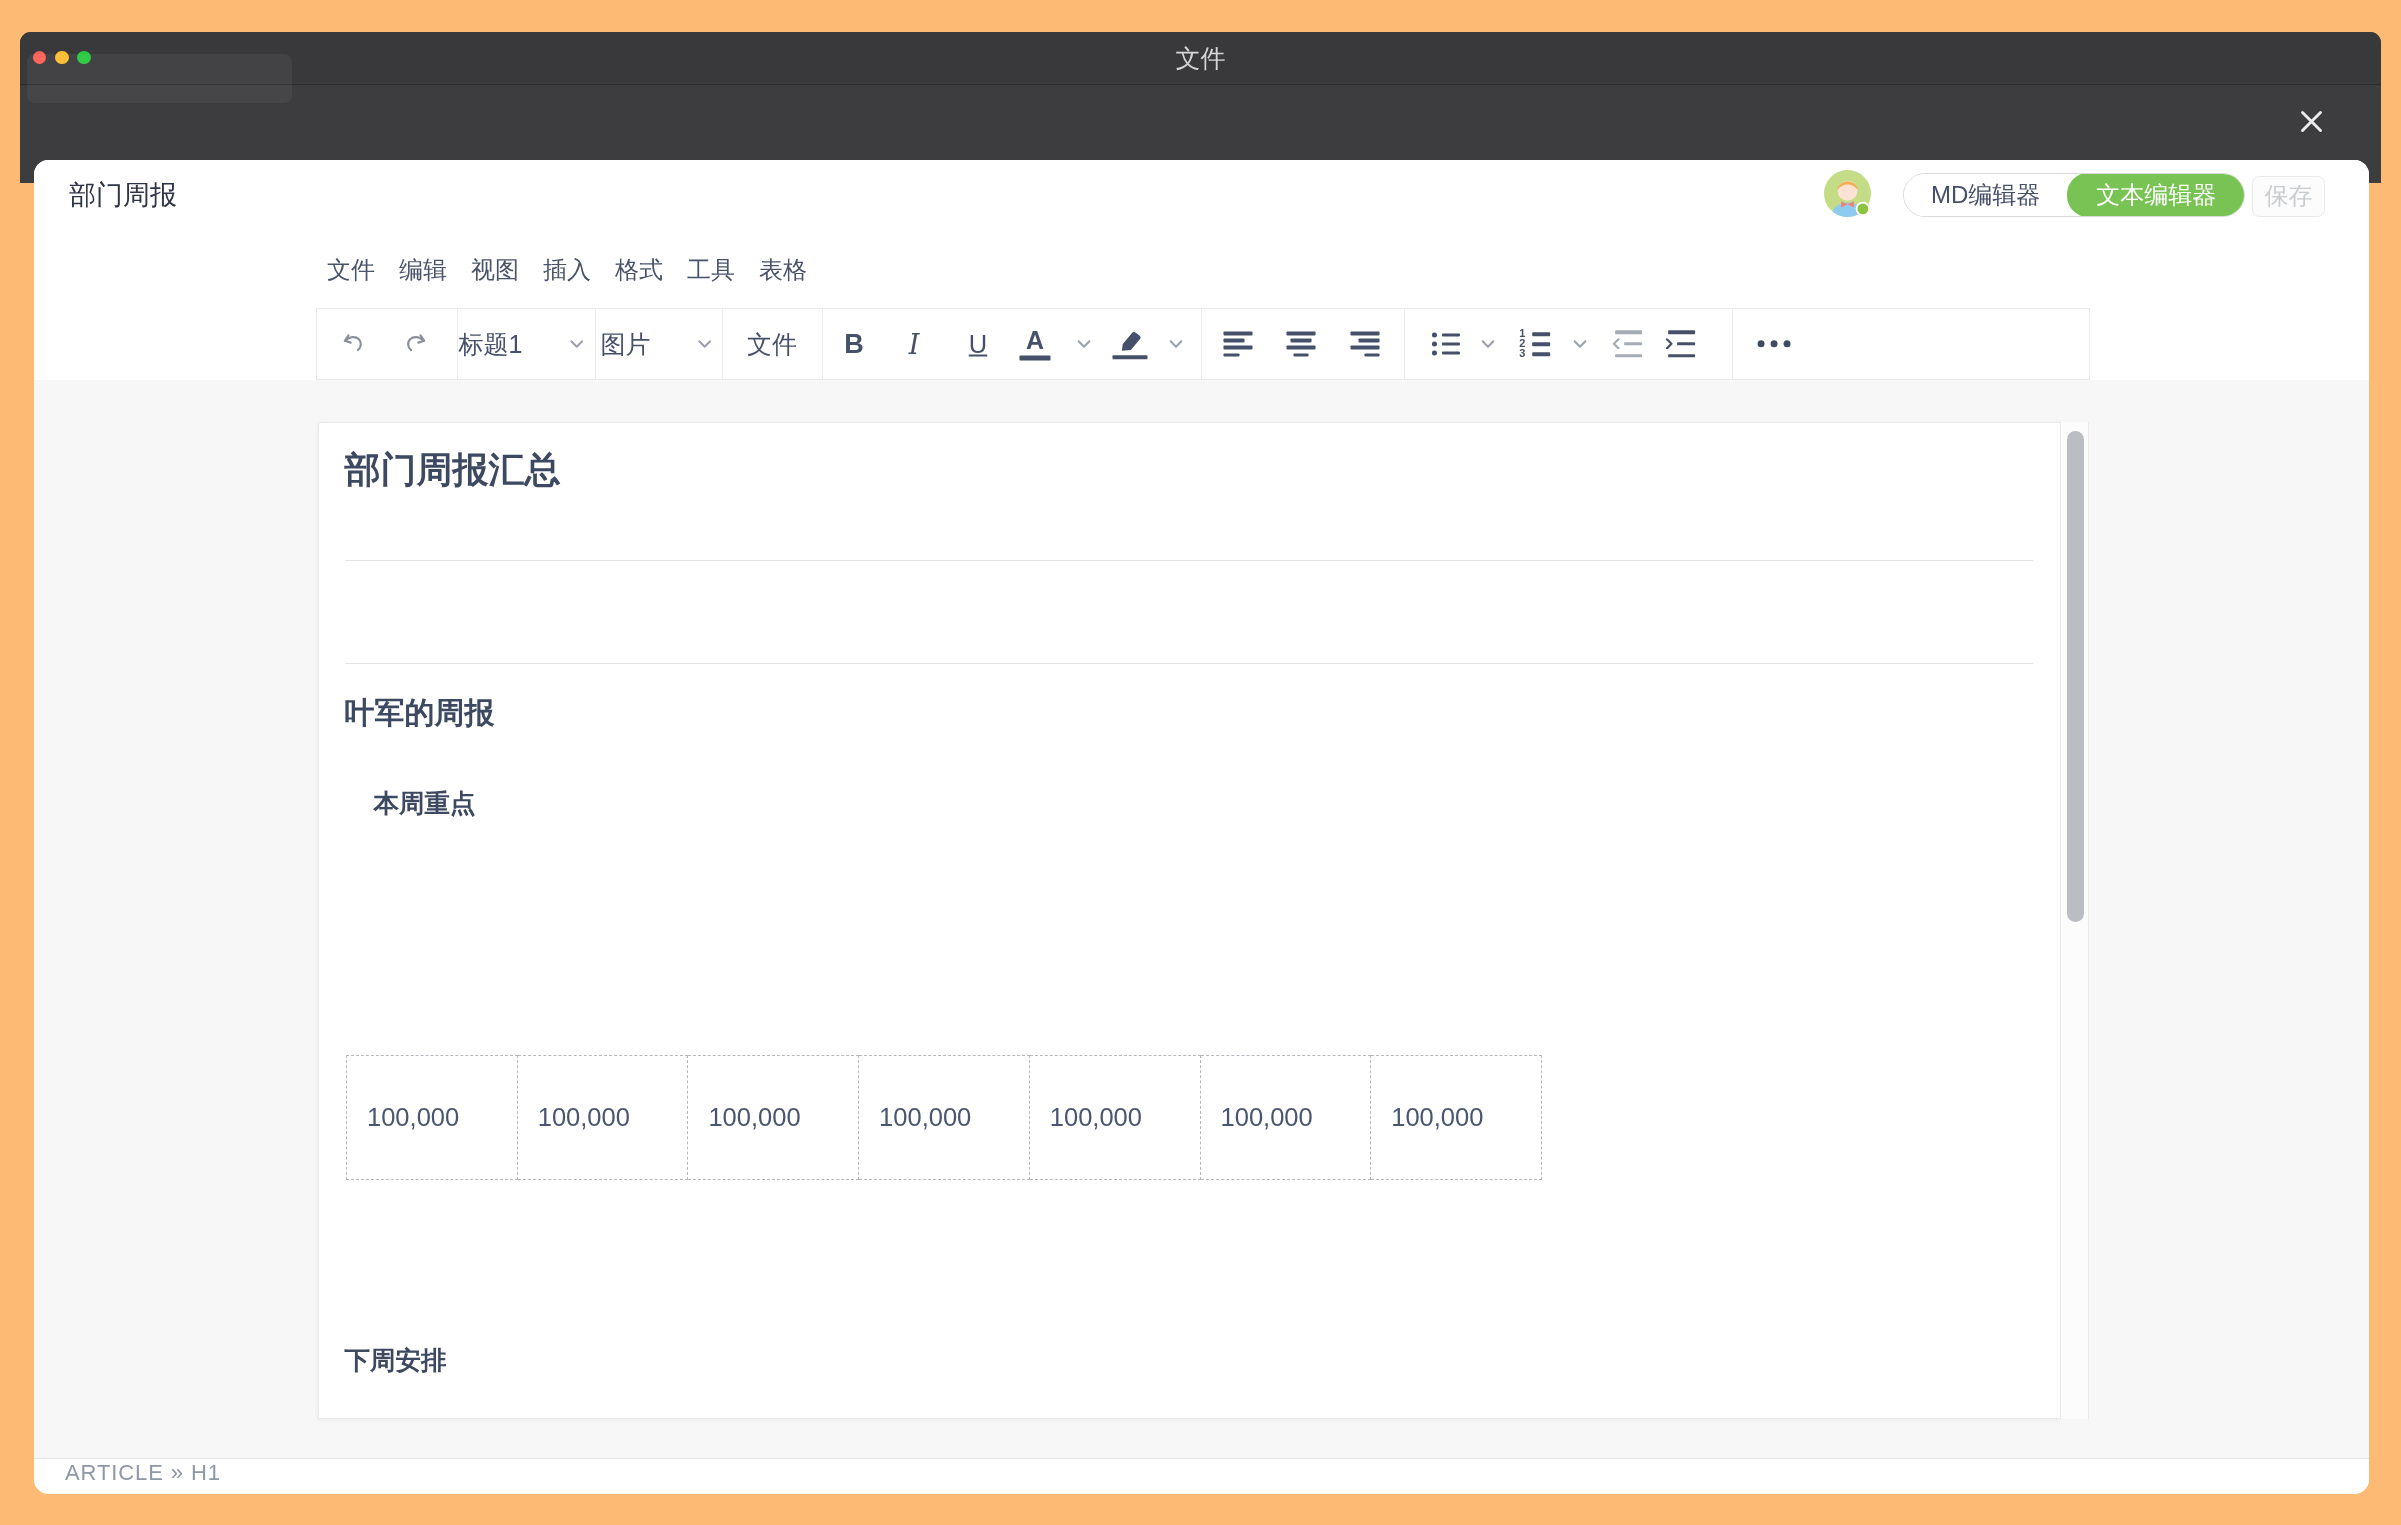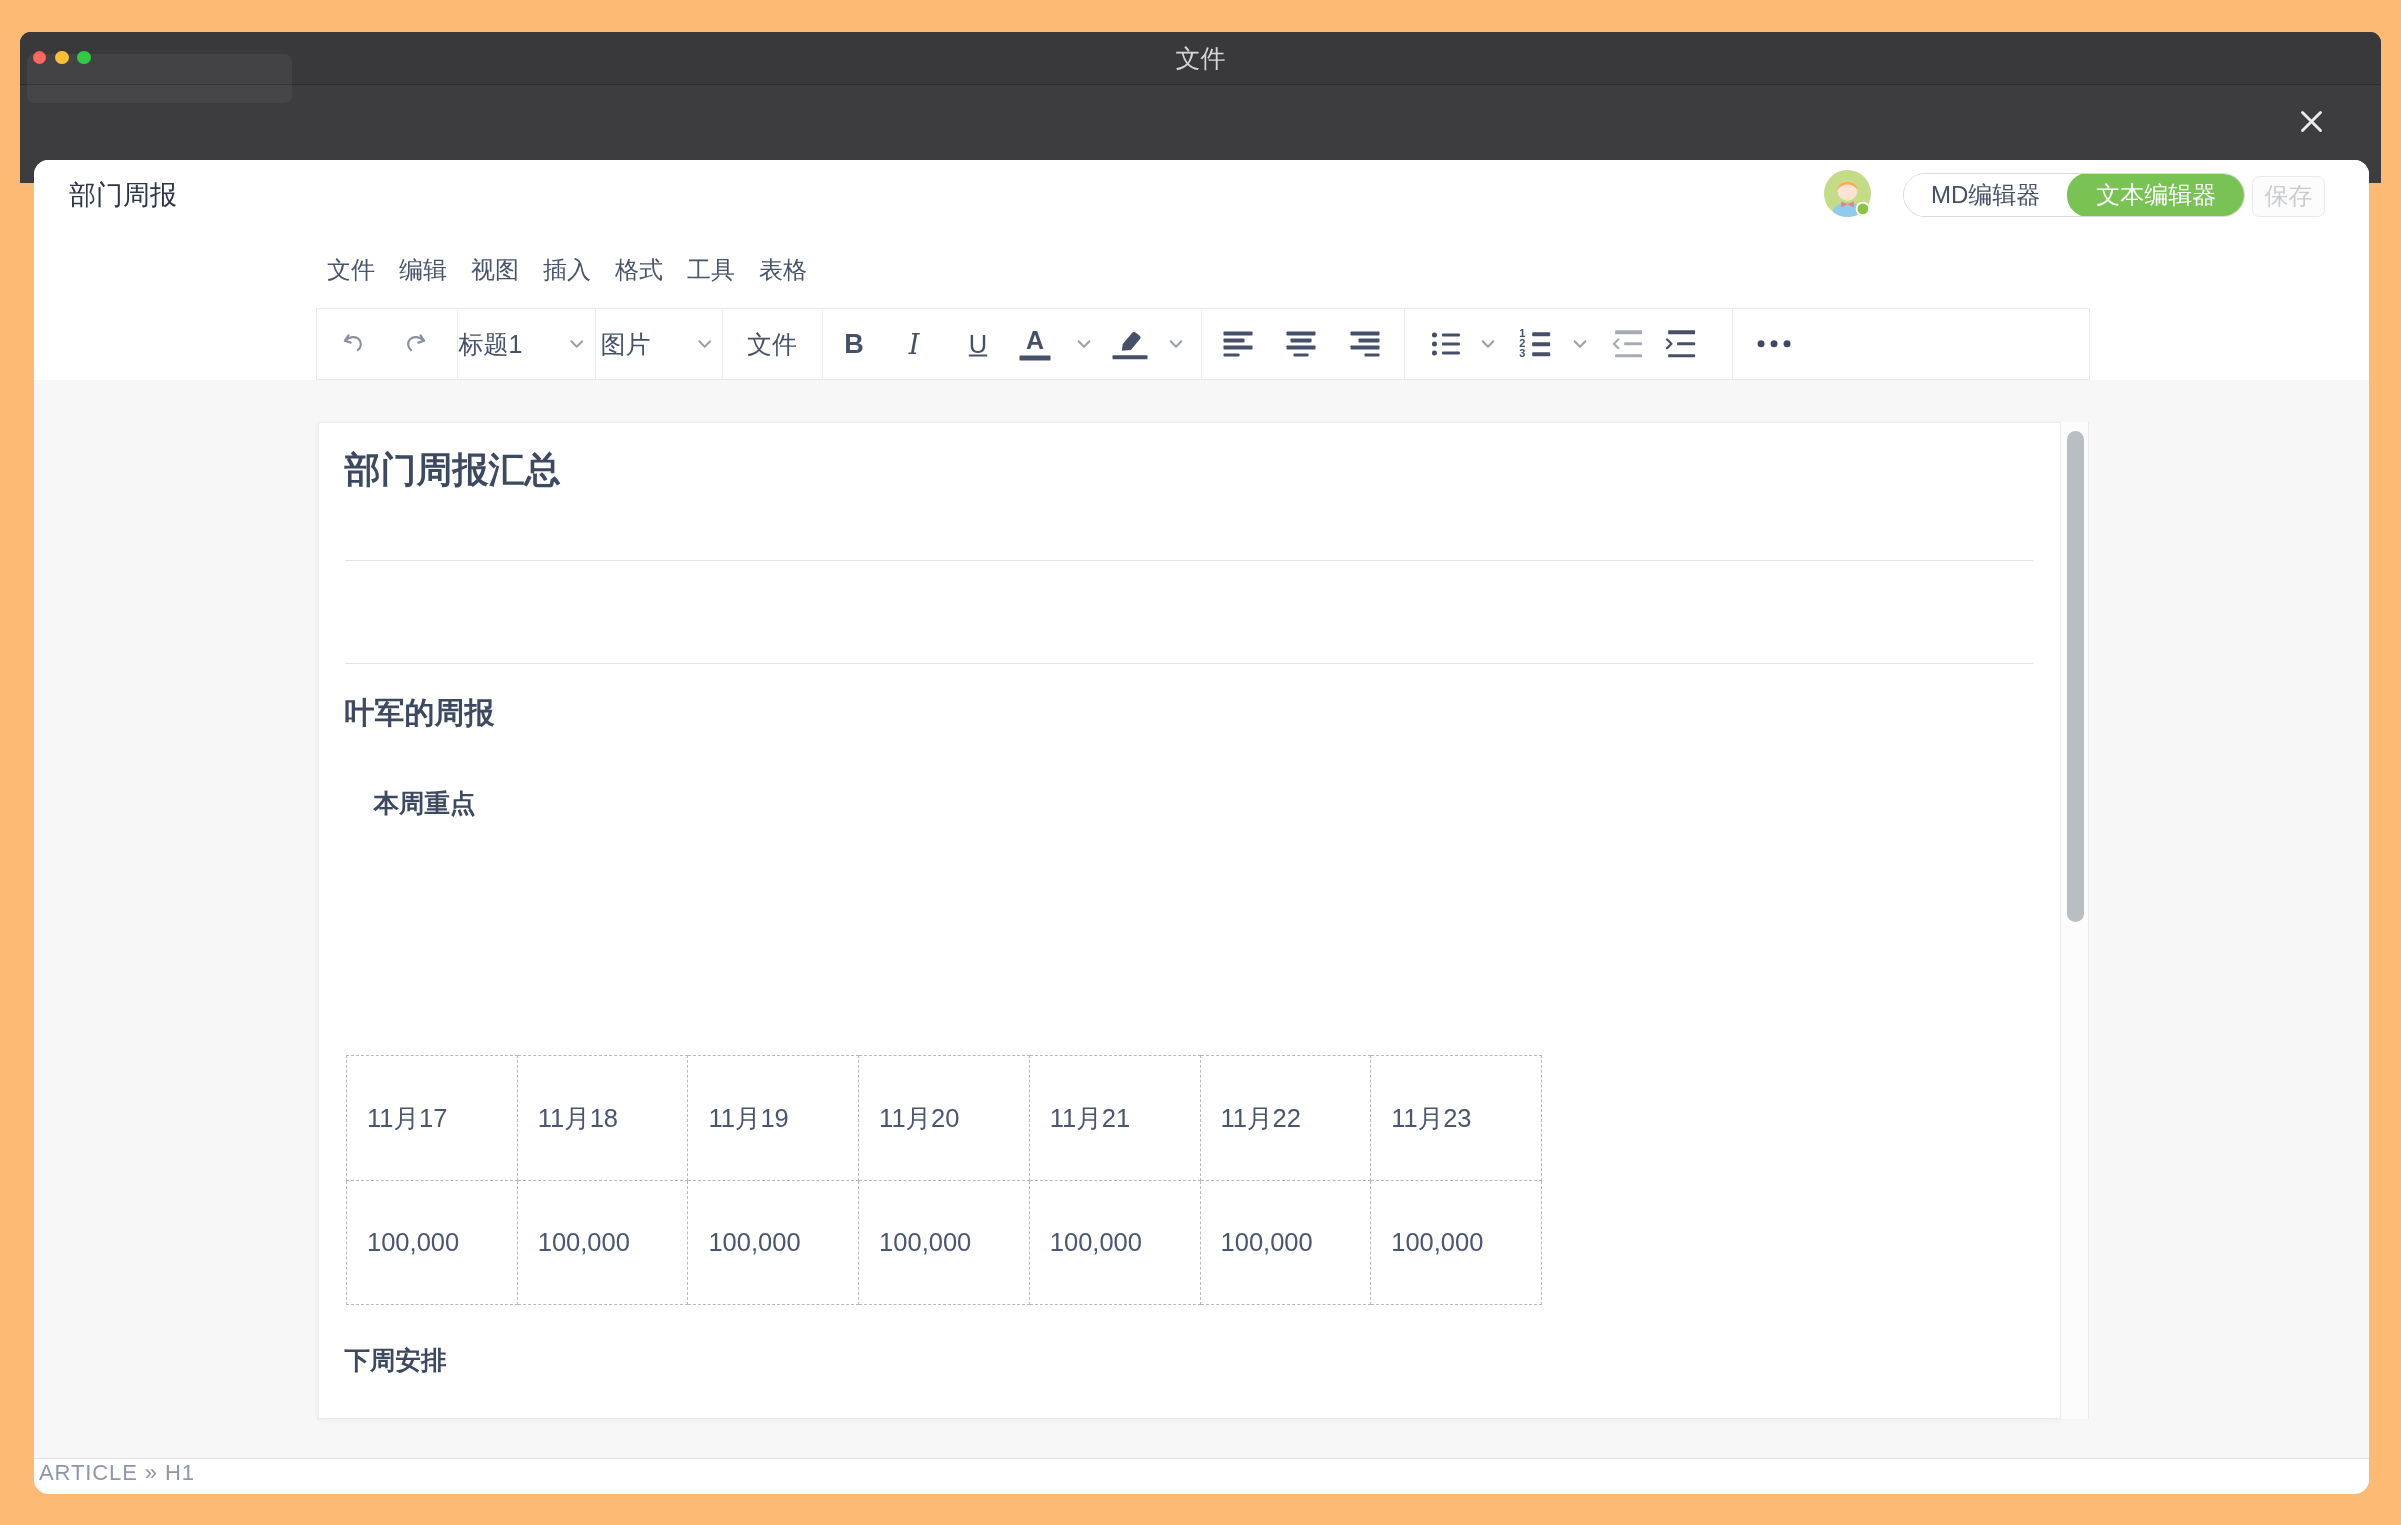--- a/index.html
+++ b/index.html
@@ -344,15 +344,6 @@
         <div class="doc-h3">本周重点</div>
         <table class="doc-table">
           <tbody>
-            <tr class="tr-head">
-              <td>11月17</td>
-              <td>11月18</td>
-              <td>11月19</td>
-              <td>11月20</td>
-              <td>11月21</td>
-              <td>11月22</td>
-              <td>11月23</td>
-            </tr>
             <tr class="tr-val">
               <td>100,000</td>
               <td>100,000</td>

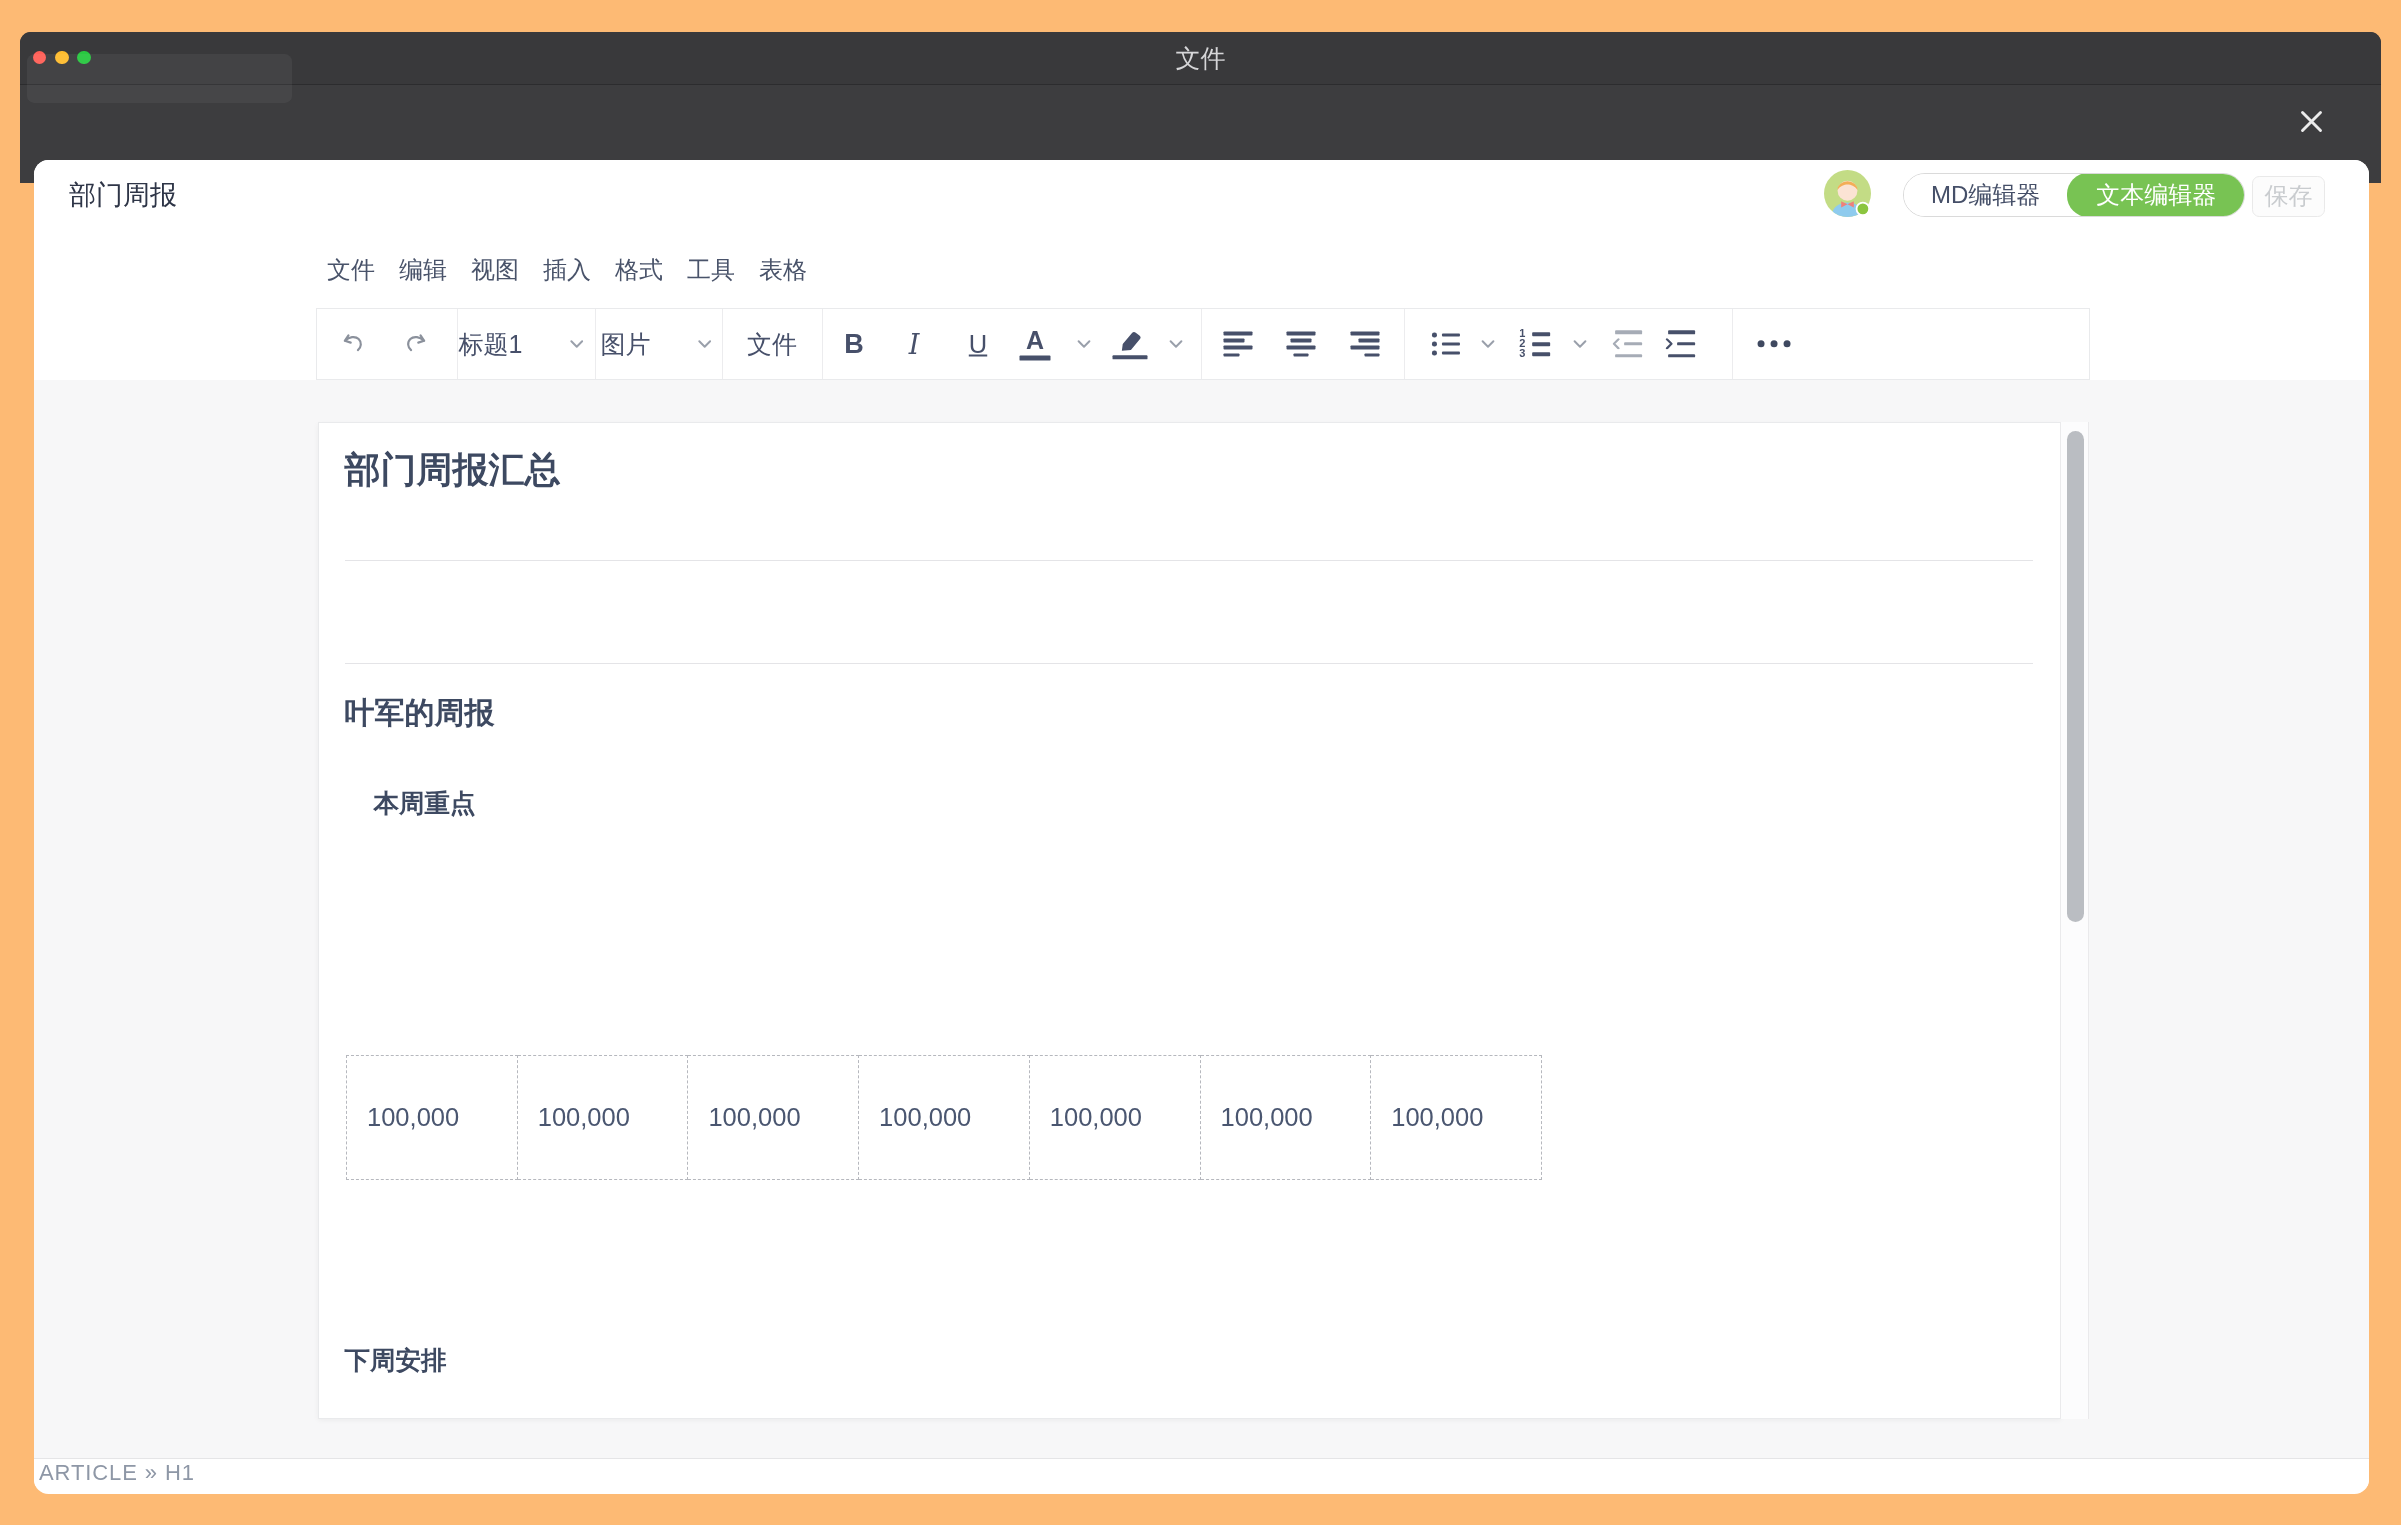--- a/index.html
+++ b/index.html
@@ -94,7 +94,7 @@
 
   
   .statusbar{position:absolute;left:0;right:0;top:1298px;height:28px;background:#fff;border-top:0.9px solid #e5e5e7;
-             display:flex;align-items:center;padding-left:5px;box-sizing:border-box;}
+             display:flex;align-items:center;padding-left:31px;box-sizing:border-box;}
   .status-text{font-size:22px;color:#8e97a6;letter-spacing:0.9px;}
 </style>
 </head>

